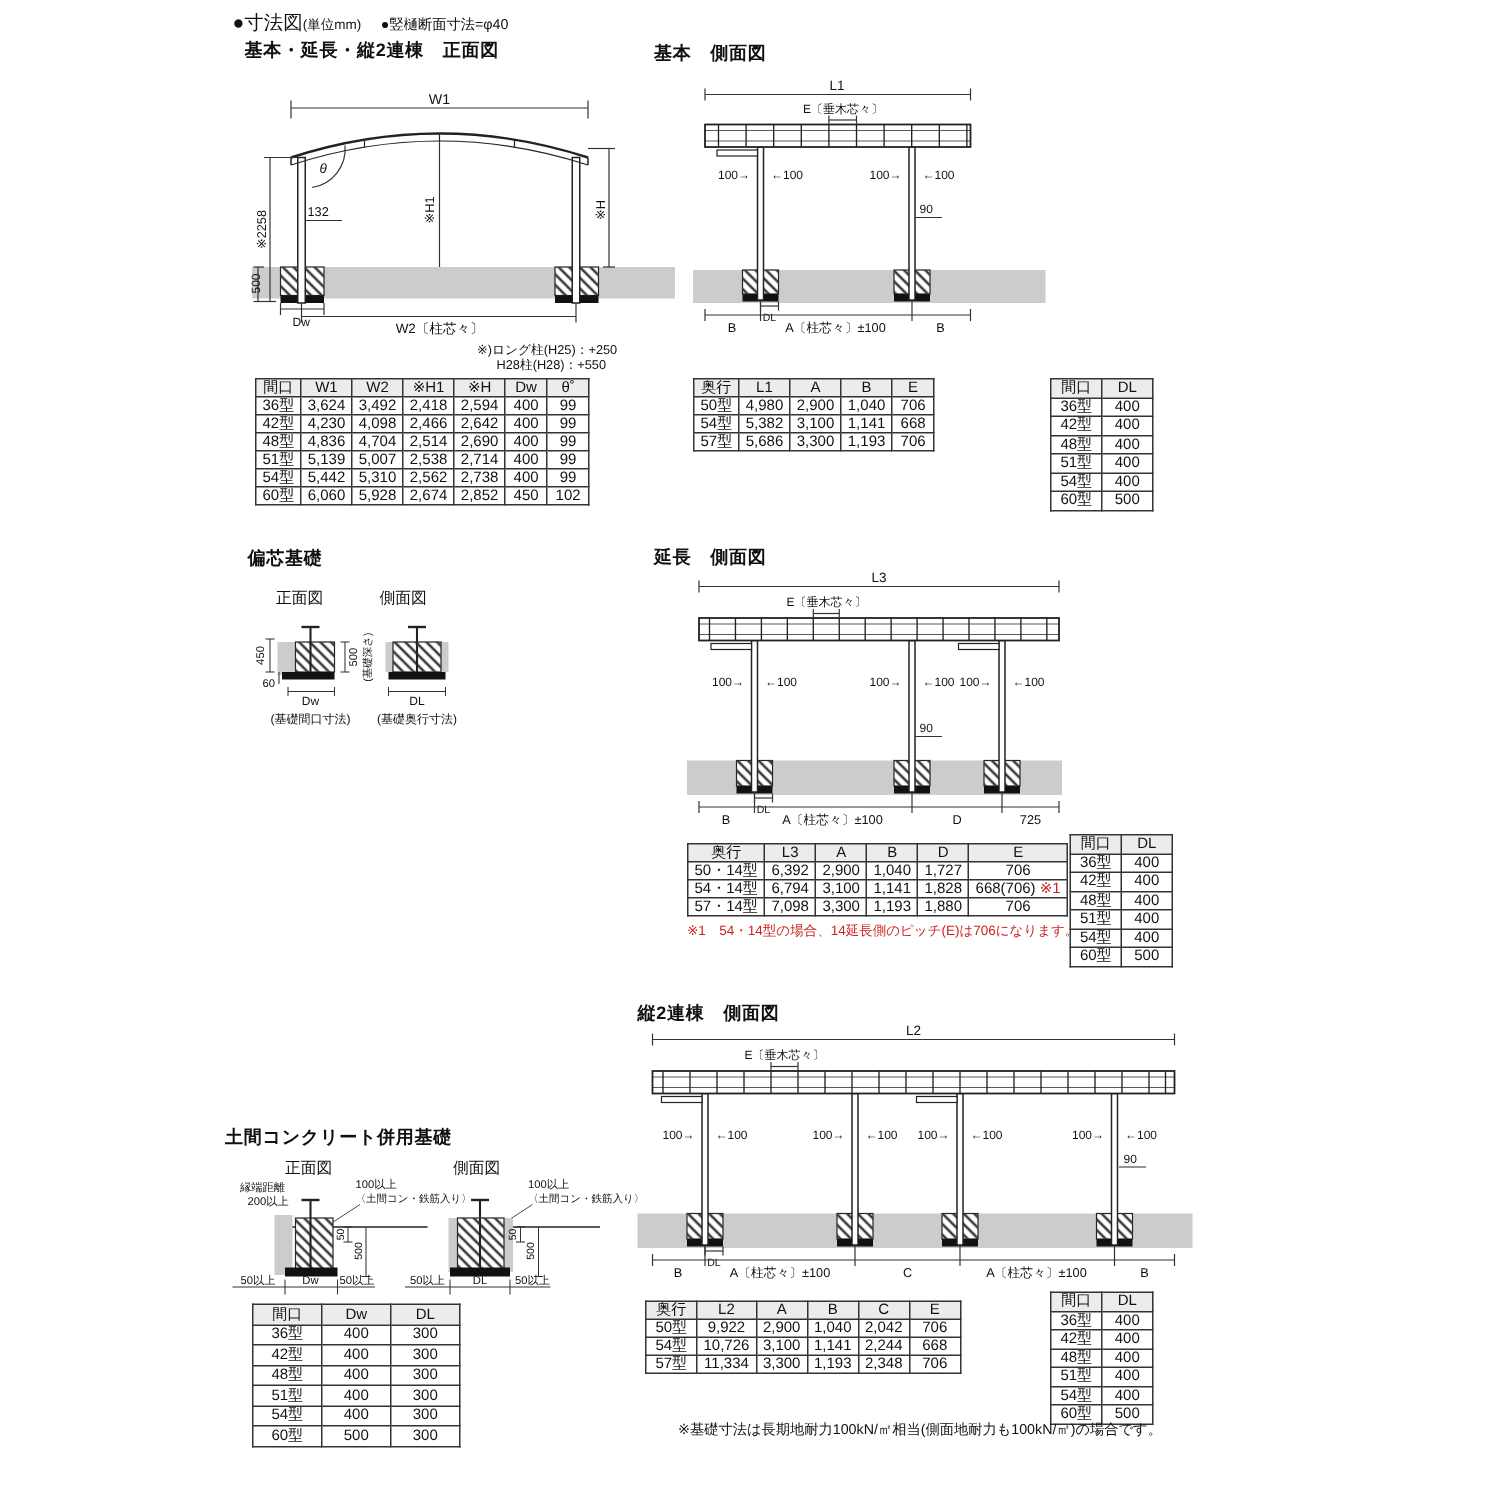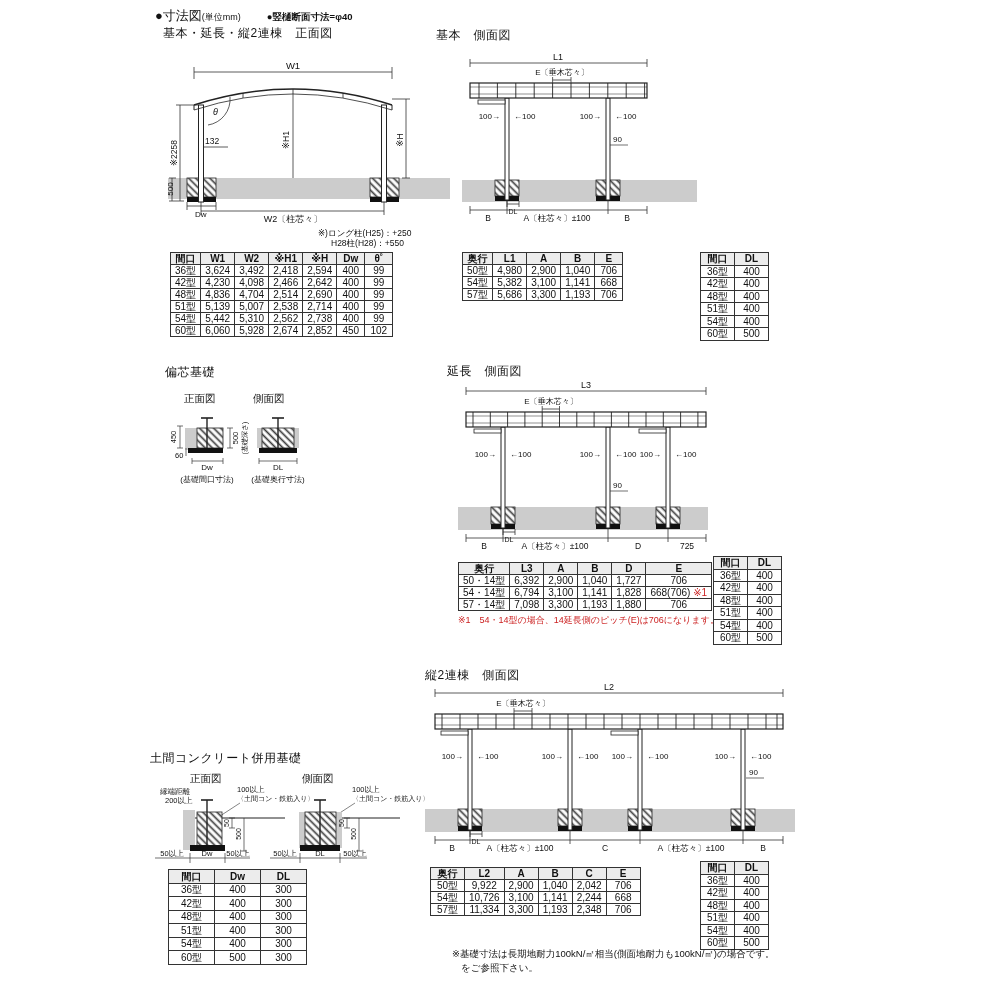--- a/index.html
+++ b/index.html
@@ -9,7 +9,7 @@
 .abs{position:absolute}
 .hdr-title{font-size:13px;font-weight:normal}
 .hdr-unit{font-size:9px;font-weight:normal}
-.hdr-note{font-size:9.5px;font-weight:bold;margin-left:26px}
+.hdr-note{font-size:9.5px;font-weight:normal;margin-left:13px}
 .hsec{position:absolute;font-size:12px;font-weight:normal;letter-spacing:.5px;white-space:nowrap}
 .hsub{position:absolute;font-size:10.5px;font-weight:normal;white-space:nowrap}
 table.dim{position:absolute;border-collapse:collapse;border:1.5px solid #000;font-size:10px;background:#fff}

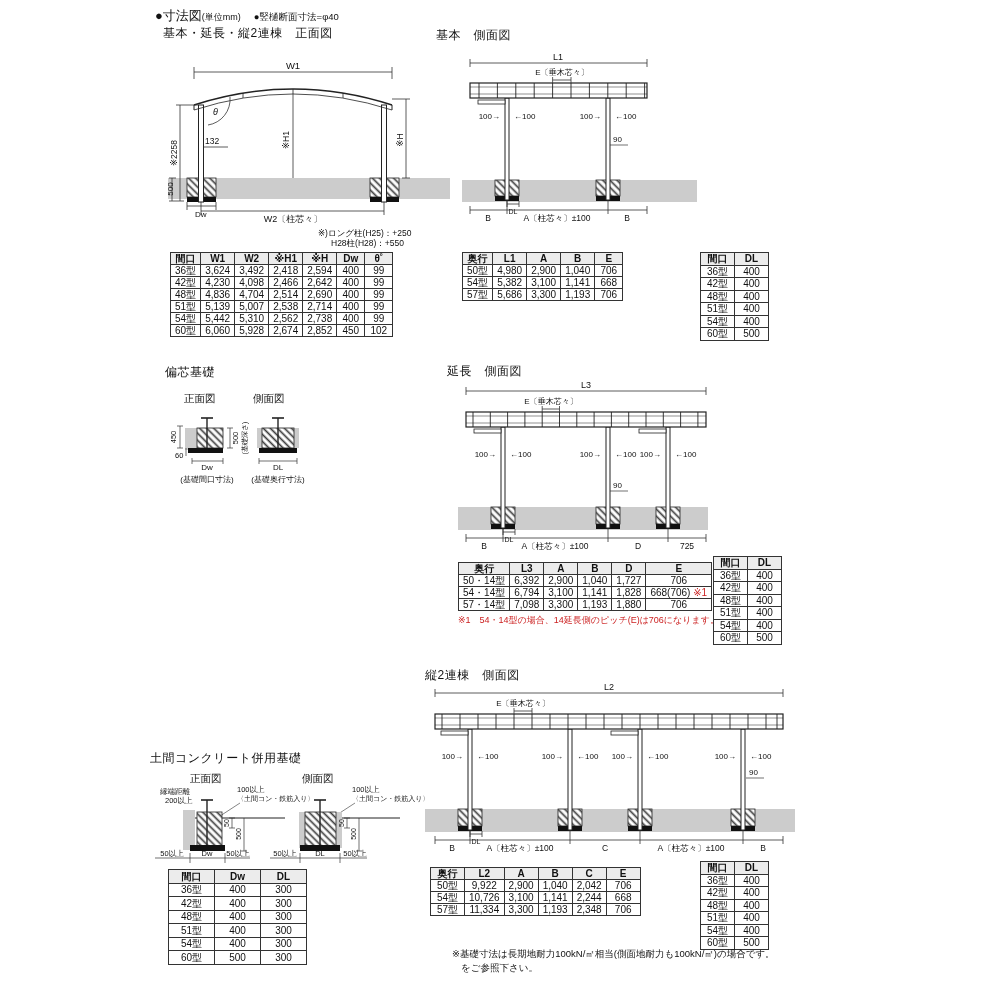--- a/index.html
+++ b/index.html
@@ -10,7 +10,7 @@
 .hdr-title{font-size:13px;font-weight:normal}
 .hdr-unit{font-size:9px;font-weight:normal}
 .hdr-note{font-size:9.5px;font-weight:normal;margin-left:13px}
-.hsec{position:absolute;font-size:12px;font-weight:normal;letter-spacing:.5px;white-space:nowrap}
+.hsec{position:absolute;font-size:12px;font-weight:bold;letter-spacing:.5px;white-space:nowrap}
 .hsub{position:absolute;font-size:10.5px;font-weight:normal;white-space:nowrap}
 table.dim{position:absolute;border-collapse:collapse;border:1.5px solid #000;font-size:10px;background:#fff}
 .dim th,.dim td{border:1px solid #333;text-align:center;padding:0 4px;height:12px;line-height:11px;white-space:nowrap;font-weight:normal;min-width:28px}

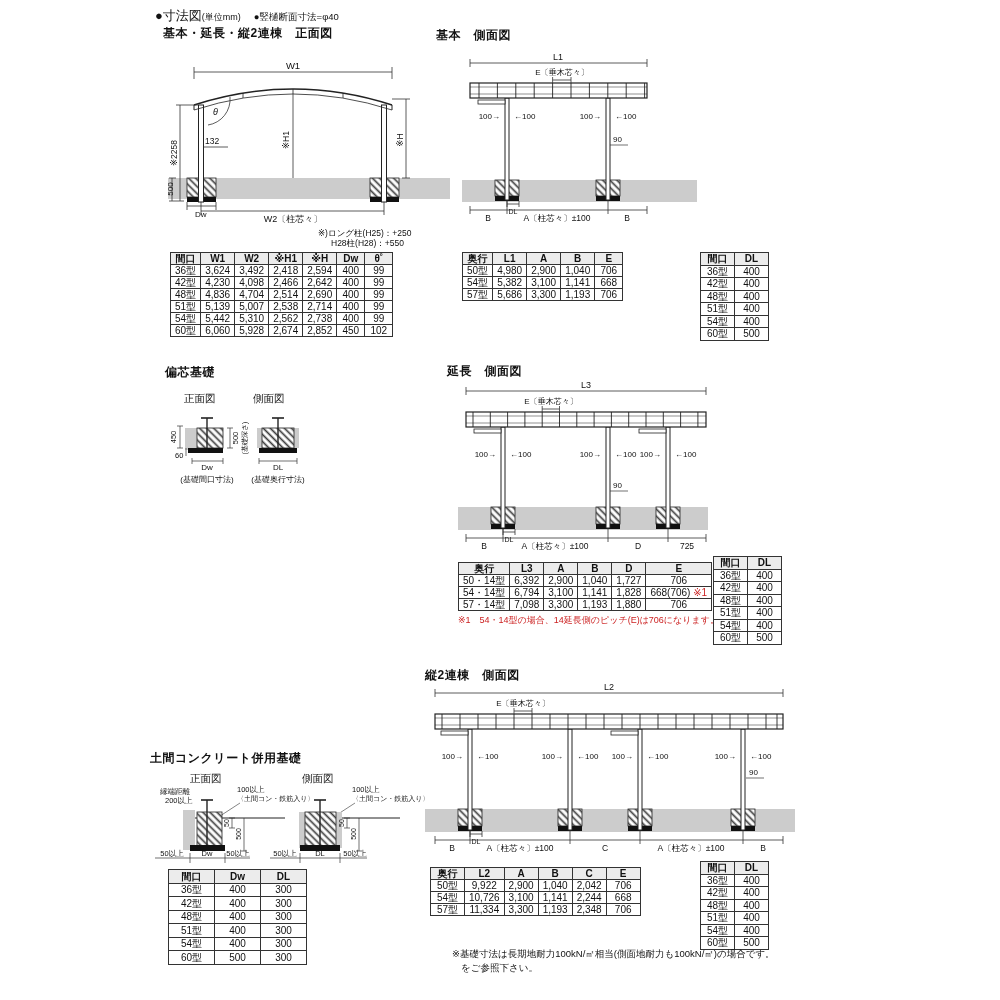--- a/index.html
+++ b/index.html
@@ -14,7 +14,7 @@
 .hsub{position:absolute;font-size:10.5px;font-weight:normal;white-space:nowrap}
 table.dim{position:absolute;border-collapse:collapse;border:1.5px solid #000;font-size:10px;background:#fff}
 .dim th,.dim td{border:1px solid #333;text-align:center;padding:0 4px;height:12px;line-height:11px;white-space:nowrap;font-weight:normal;min-width:28px}
-.dim th{background:#ececec;font-weight:bold}
+.dim th{background:#ececec;font-weight:normal}
 .tall th,.tall td{height:13.5px;min-width:46px}
 .dl th,.dl td{min-width:34px;height:12.5px}
 .t-rento th,.t-rento td{min-width:34px}

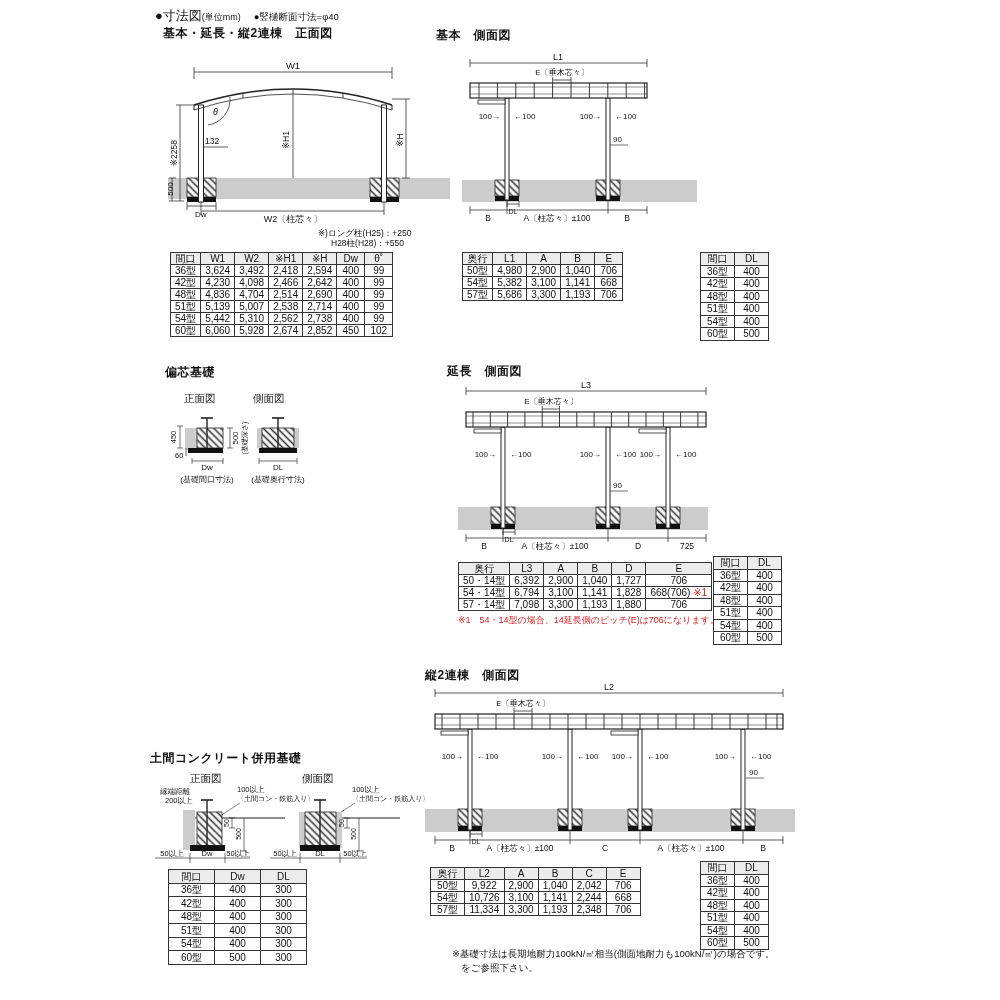--- a/index.html
+++ b/index.html
@@ -47,7 +47,7 @@
   <div class="hsec" style="left:165px;top:364px">偏芯基礎</div>
   <div class="hsub" style="left:184px;top:392px">正面図</div>
   <div class="hsub" style="left:253px;top:392px">側面図</div>
-  <div class="hsec" style="left:447px;top:363px">延長　側面図</div>
+  <div class="hsec" style="left:436px;top:363px">延長　側面図</div>
   <div class="hsec" style="left:425px;top:667px">縦2連棟　側面図</div>
   <div class="hsec" style="left:150px;top:750px">土間コンクリート併用基礎</div>
   <div class="hsub" style="left:190px;top:772px">正面図</div>

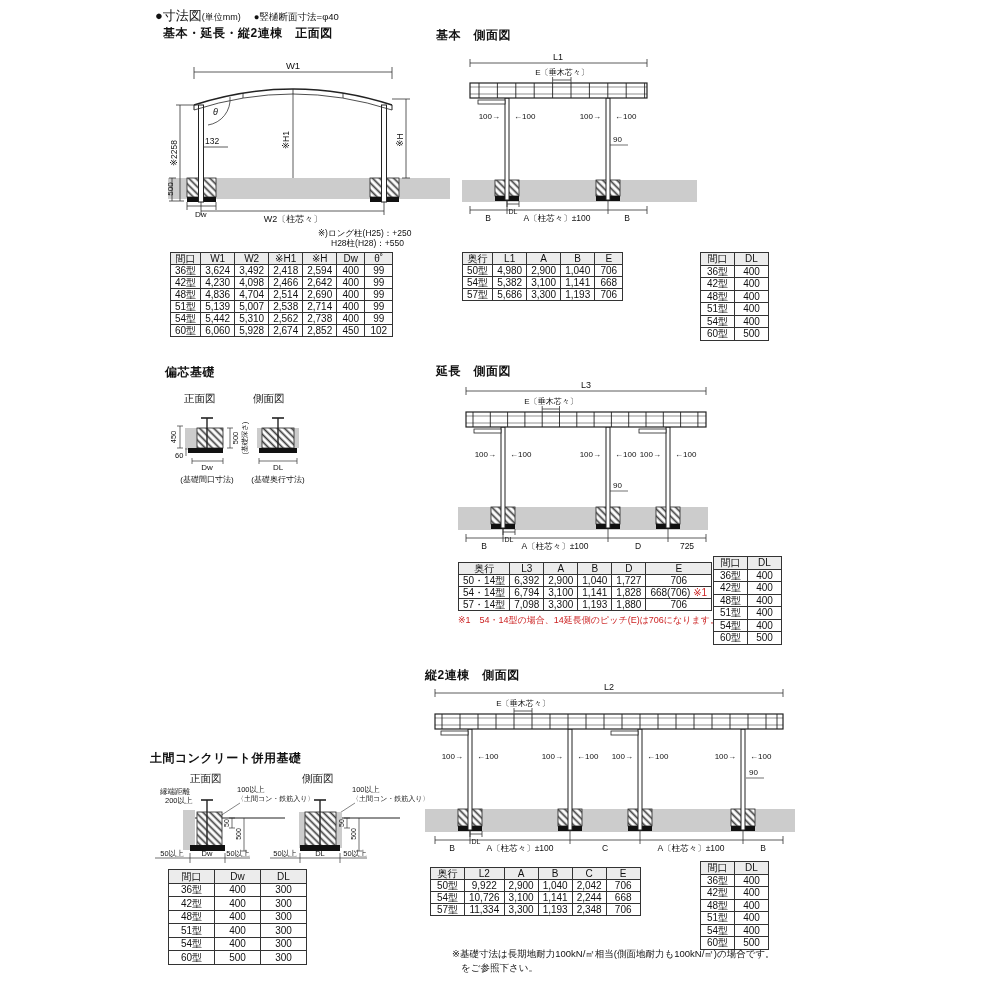--- a/index.html
+++ b/index.html
@@ -800,7 +800,6 @@
 
   <div class="footer" style="left:452px;top:947px">
     <div>※基礎寸法は長期地耐力100kN/㎡相当(側面地耐力も100kN/㎡)の場合です。</div>
-    <div class="ind">をご参照下さい。</div>
   </div>
 
 </div>

